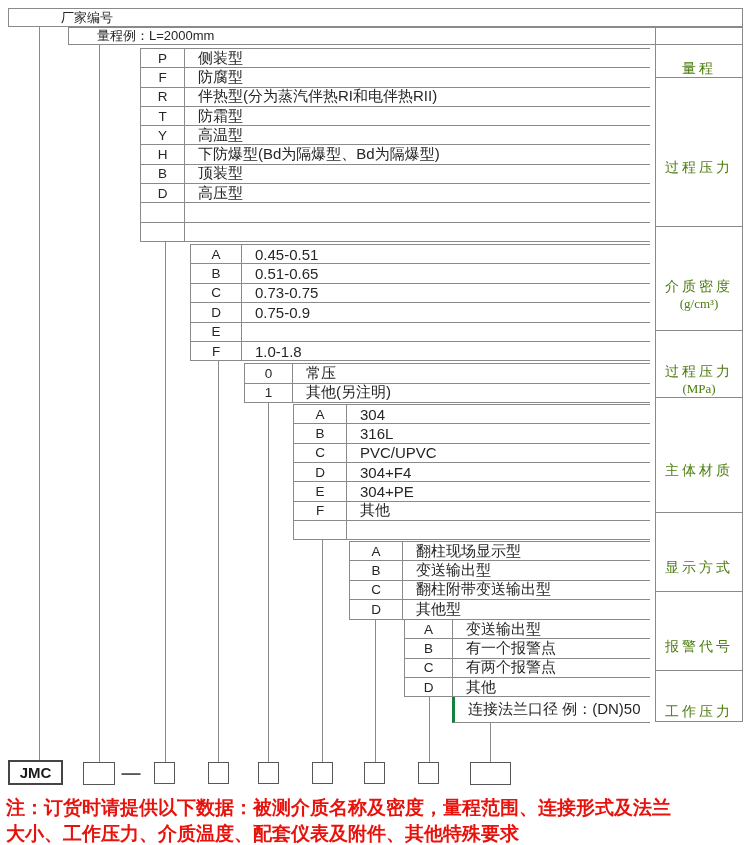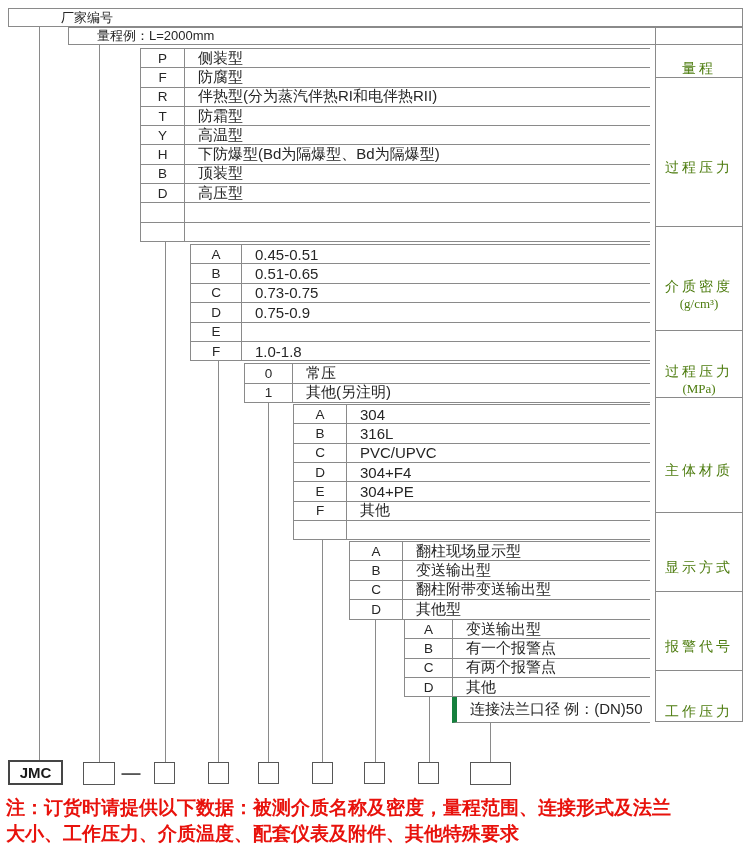--- a/index.html
+++ b/index.html
@@ -16,7 +16,7 @@
   .code{width:var(--cw);box-sizing:border-box;border-left:1px solid #8a8a8a;border-right:1px solid #8a8a8a;
         display:flex;align-items:center;justify-content:center;font-size:13.5px;}
   .desc{flex:1;display:flex;align-items:center;padding-left:13px;font-size:15px;white-space:nowrap;text-align:center;}
-  .no-code .row{border-left:5px solid #15803d;}
+  .no-code .row{border-left:3px solid #15803d;}
   
   .label-col{left:655px;top:27px;width:88px;height:695px;border:1px solid #8a8a8a;display:flex;flex-direction:column;}
   .lcell{box-sizing:border-box;border-bottom:1px solid #8a8a8a;display:flex;flex-direction:column;

